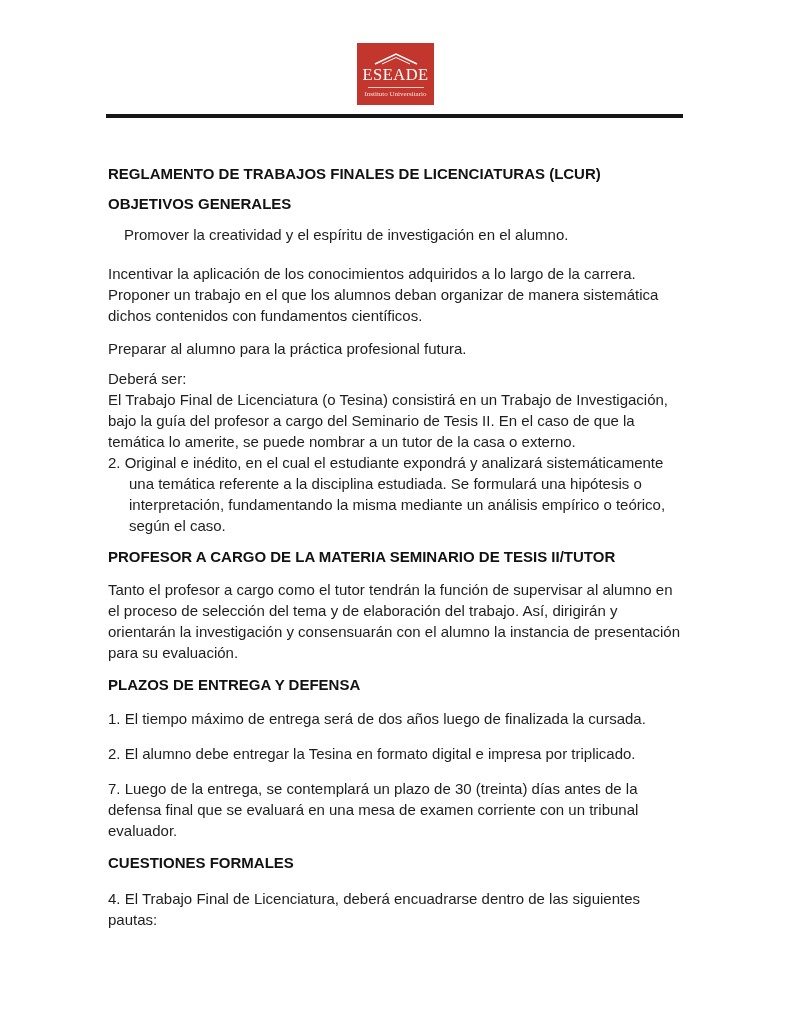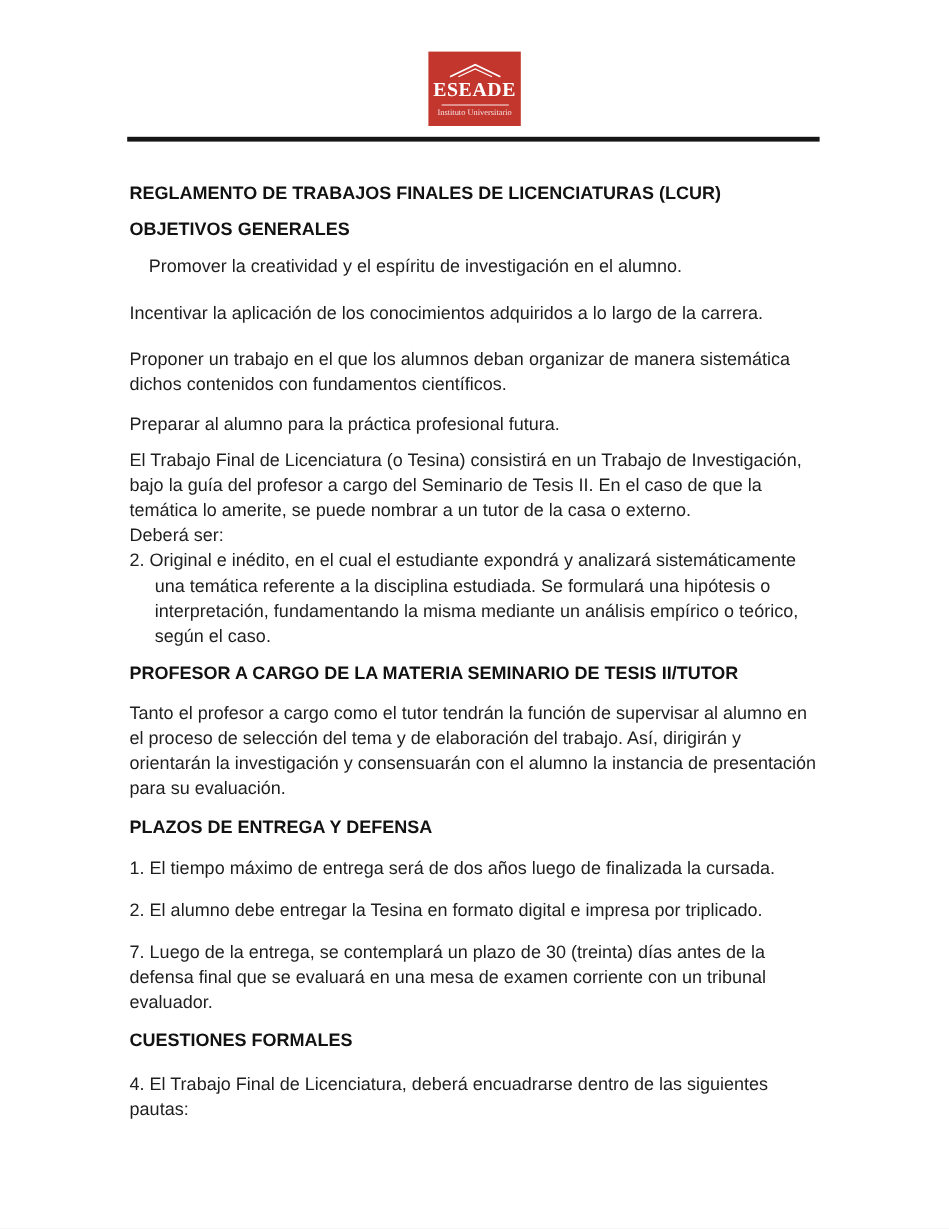--- a/index.html
+++ b/index.html
@@ -33,7 +33,7 @@
   .logo-roof { margin-top: 1px; }
   .logo-name {
     font-family: "Liberation Serif", serif;
-    font-weight: bold;
+    font-weight: normal;
     font-size: 16.5px;
     letter-spacing: 0.5px;
     line-height: 18px;

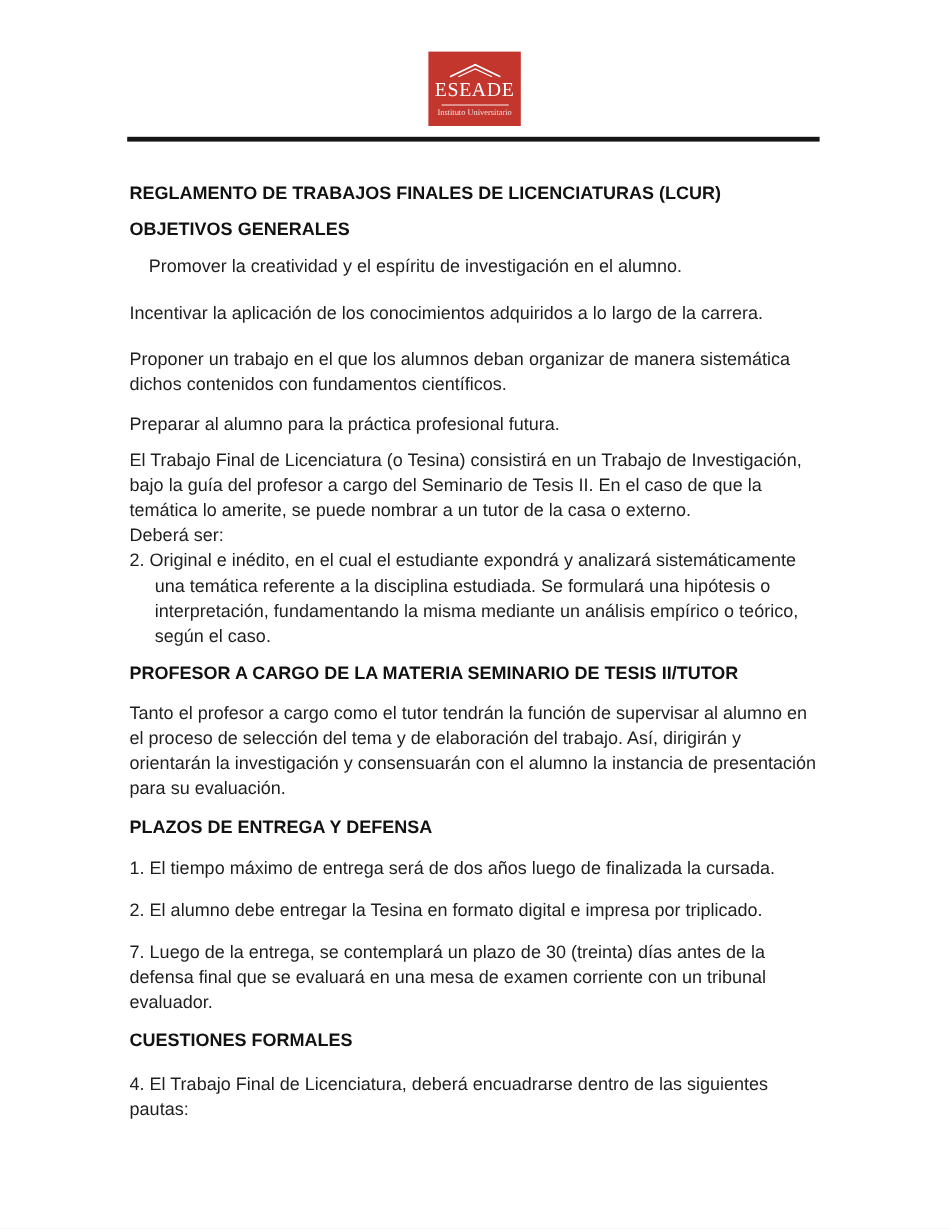--- a/index.html
+++ b/index.html
@@ -64,7 +64,7 @@
   .content {
     position: absolute;
     left: 108px;
-    top: 144px;
+    top: 156px;
     width: 578px;
     font-size: 15px;
     line-height: 21px;

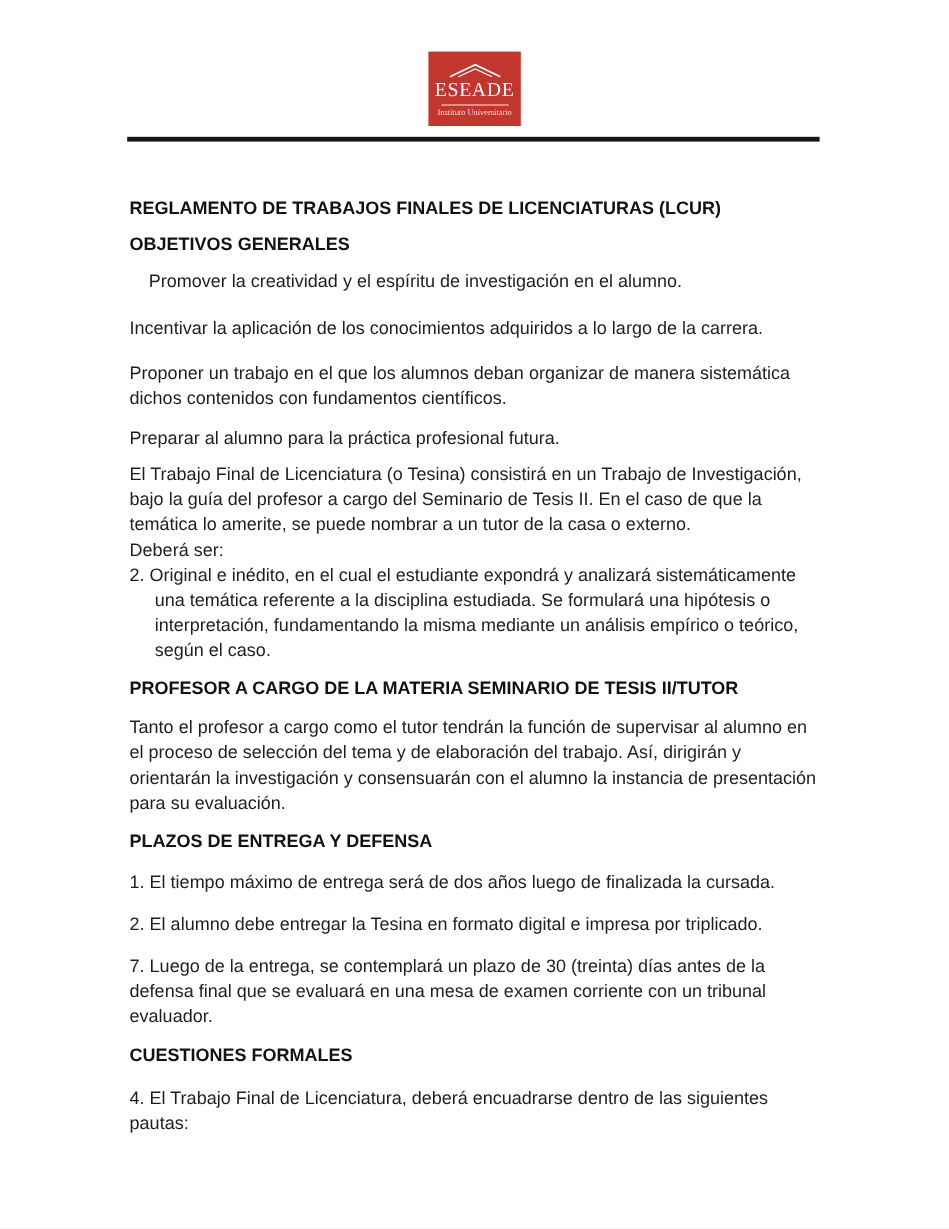--- a/index.html
+++ b/index.html
@@ -87,7 +87,7 @@
   .mb13 { margin-bottom: 13px; }
   .mb14 { margin-bottom: 14px; }
   .mb15 { margin-bottom: 15px; }
-  .mb17 { margin-bottom: 17px; }
+  .mb17 { }
   .mb18 { margin-bottom: 18px; margin-left: 16px; }
 </style>
 </head>

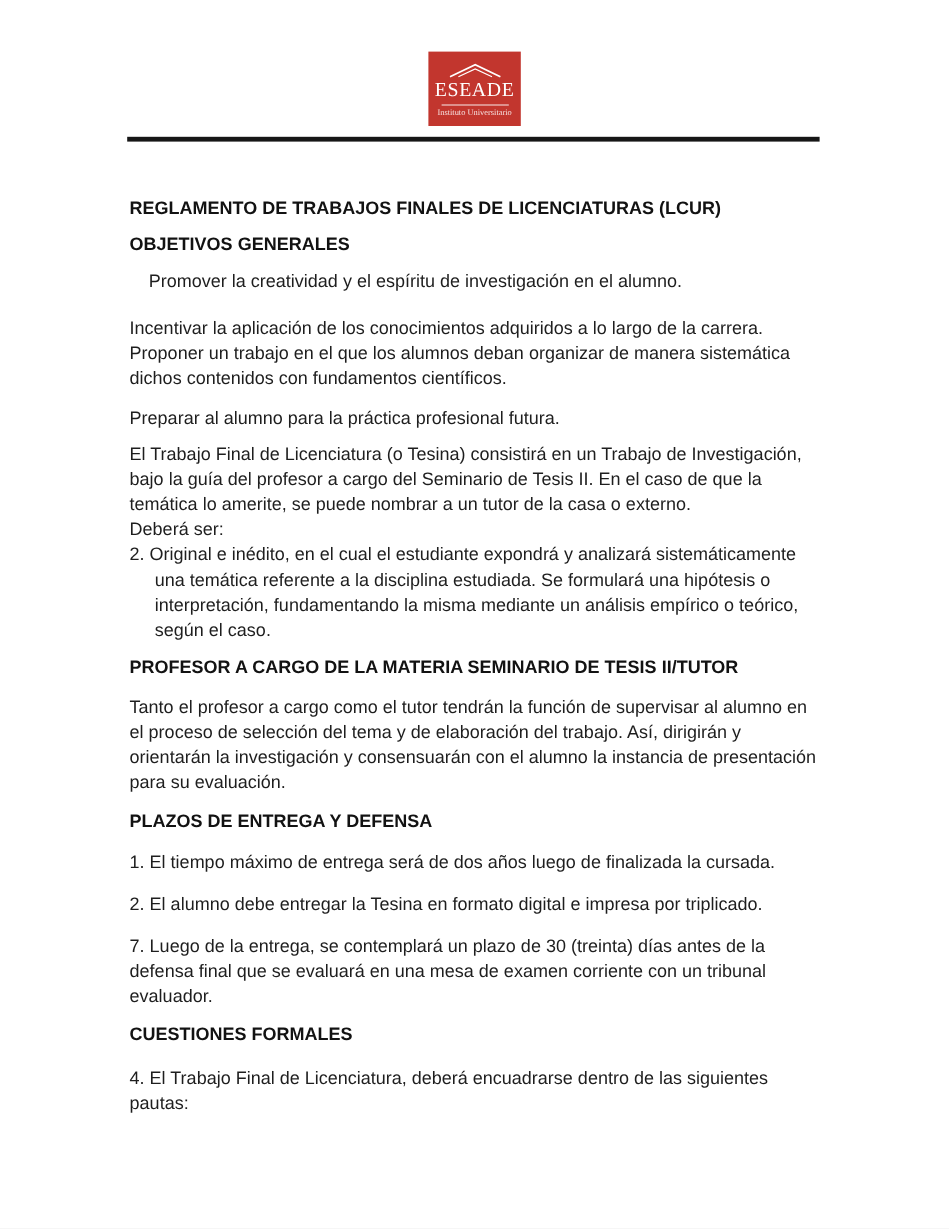--- a/index.html
+++ b/index.html
@@ -117,8 +117,8 @@
     <p class="mb12">Proponer un trabajo en el que los alumnos deban organizar de manera sistemática dichos contenidos con fundamentos científicos.</p>
     <p class="mb9">Preparar al alumno para la práctica profesional futura.</p>
 
+    <p class="mb0">Deberá ser:</p>
     <p class="mb0">El Trabajo Final de Licenciatura (o Tesina) consistirá en un Trabajo de Investigación, bajo la guía del profesor a cargo del Seminario de Tesis II. En el caso de que la temática lo amerite, se puede nombrar a un tutor de la casa o externo.</p>
-    <p class="mb0">Deberá ser:</p>
     <p class="mb0 hang">2.  Original e inédito, en el cual el estudiante expondrá y analizará sistemáticamente una temática referente a la disciplina estudiada. Se formulará una hipótesis o interpretación, fundamentando la misma mediante un análisis empírico o teórico, según el caso.</p>
 
     <h2 class="mt10 mb12">PROFESOR A CARGO DE LA MATERIA SEMINARIO DE TESIS II/TUTOR</h2>

